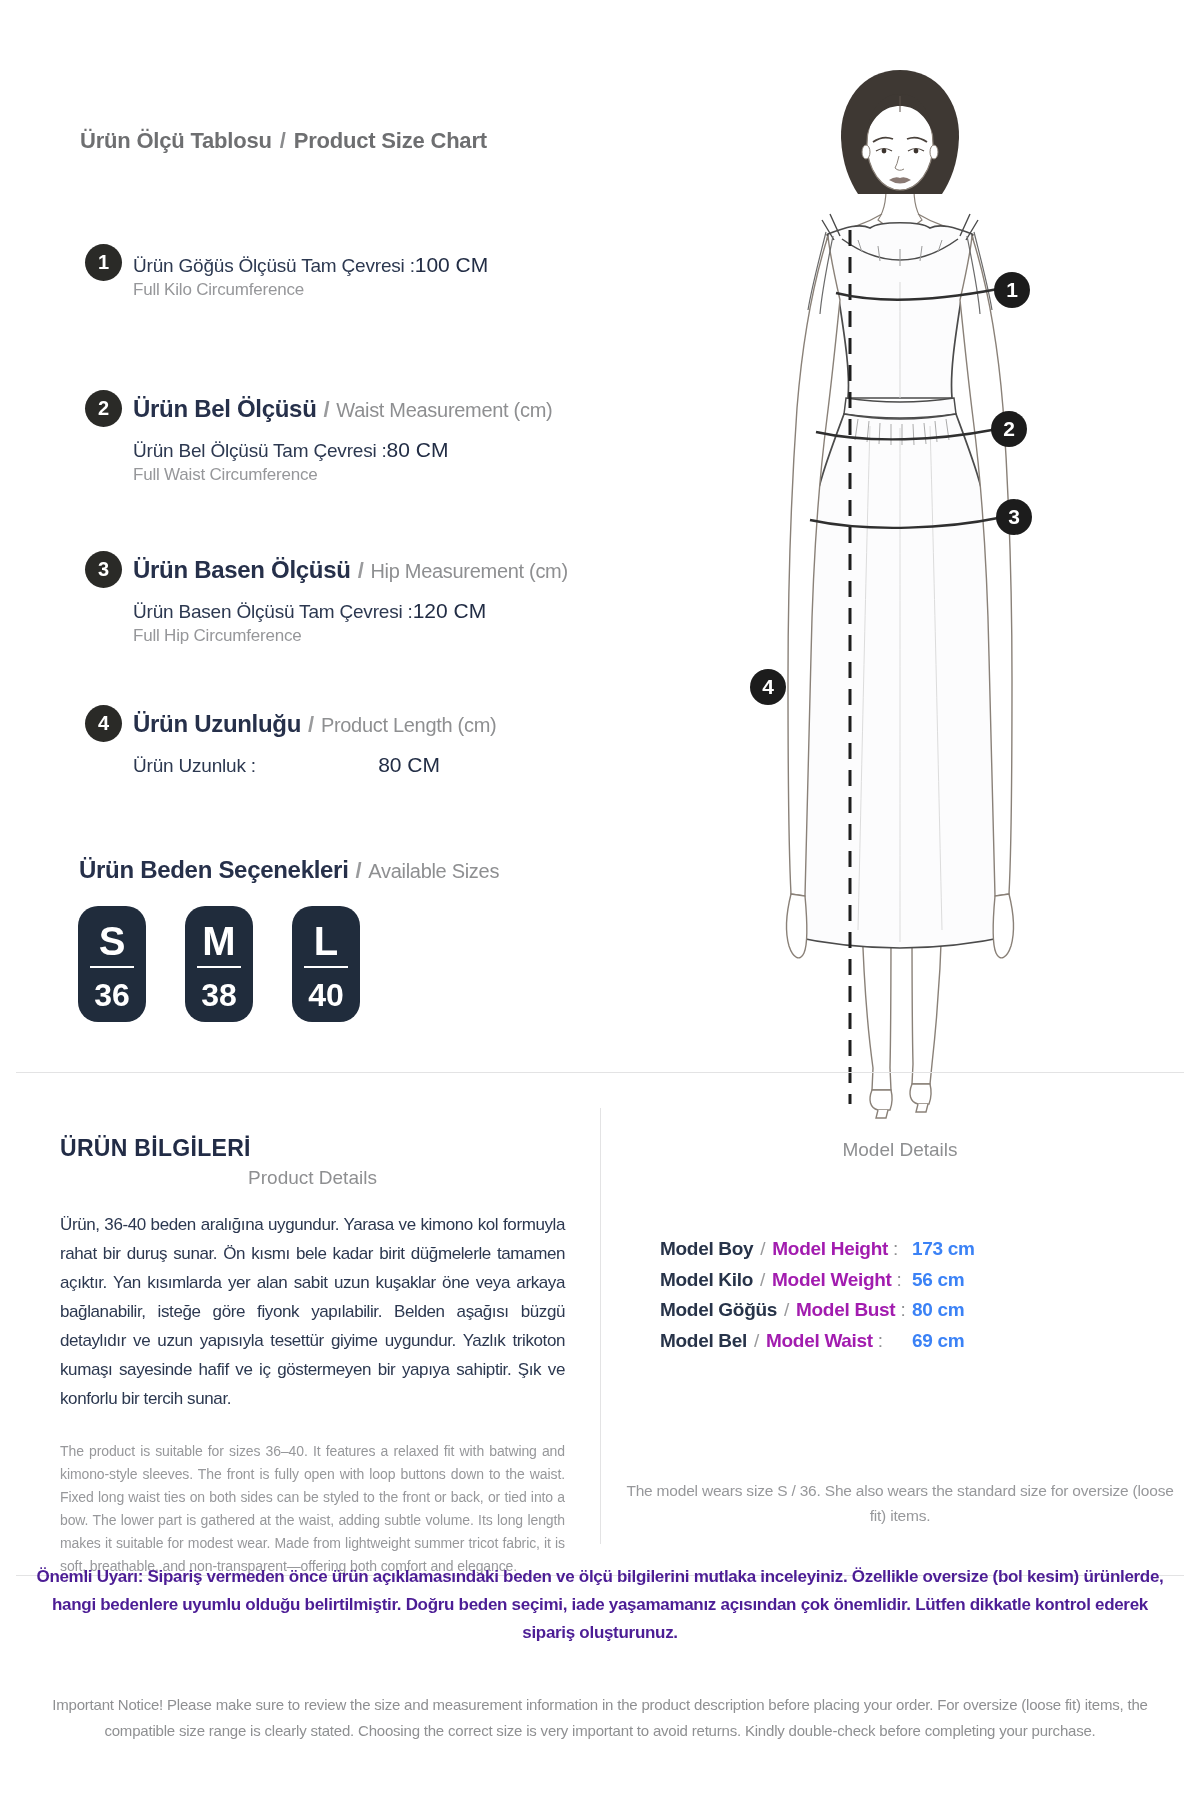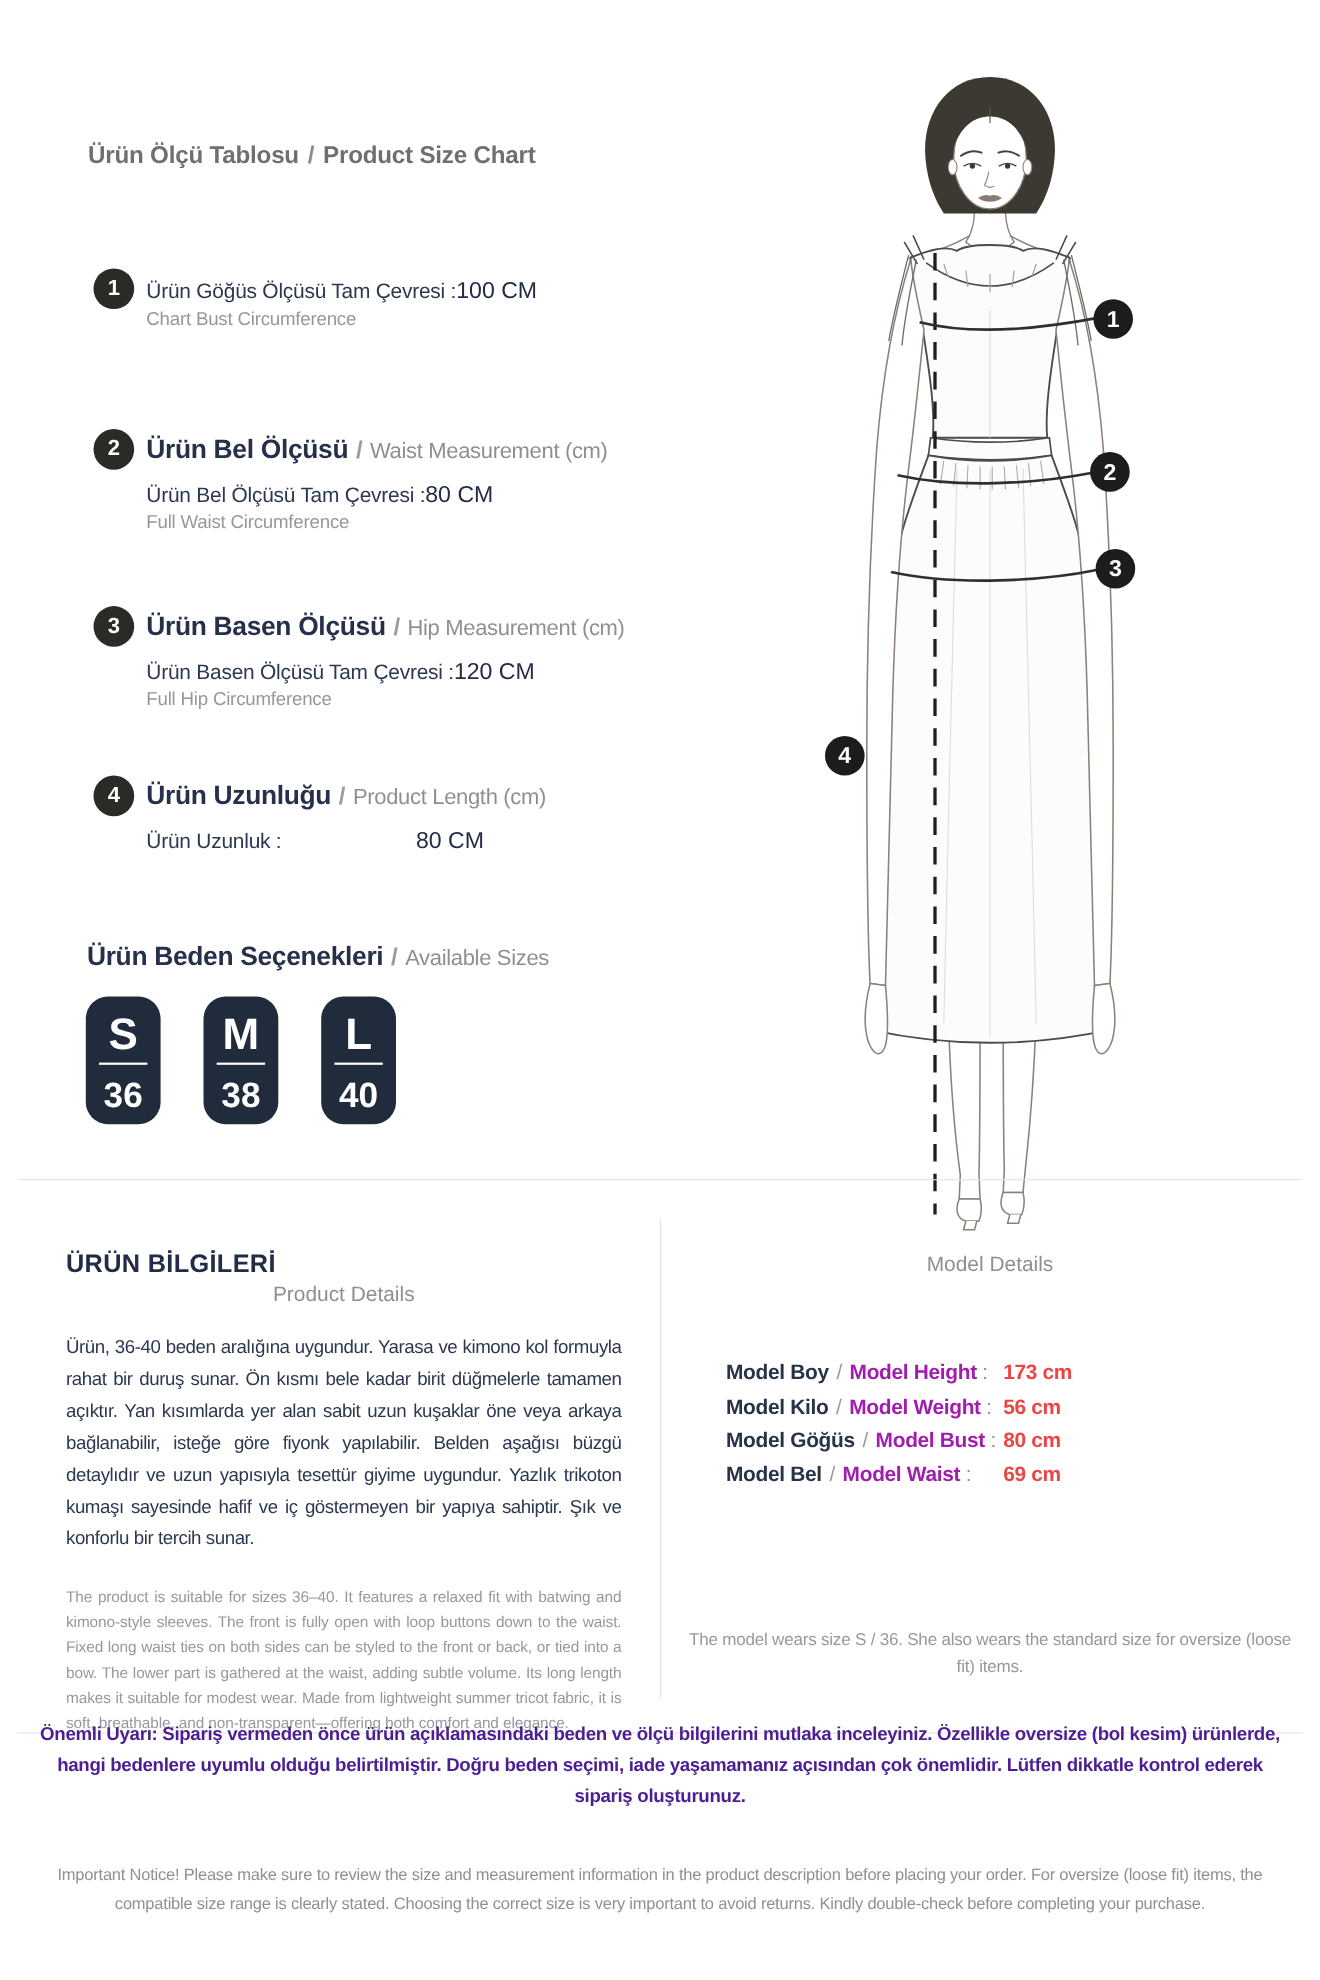--- a/index.html
+++ b/index.html
@@ -91,7 +91,7 @@
         <span class="m-label">Ürün Göğüs Ölçüsü Tam Çevresi :</span>
         <span class="m-value">100 CM</span>
       </div>
-      <div class="m-sub">Chart Bust Circumference</div>
+      <div class="m-sub">Full Kilo Circumference</div>
     </div>
   </section>
 

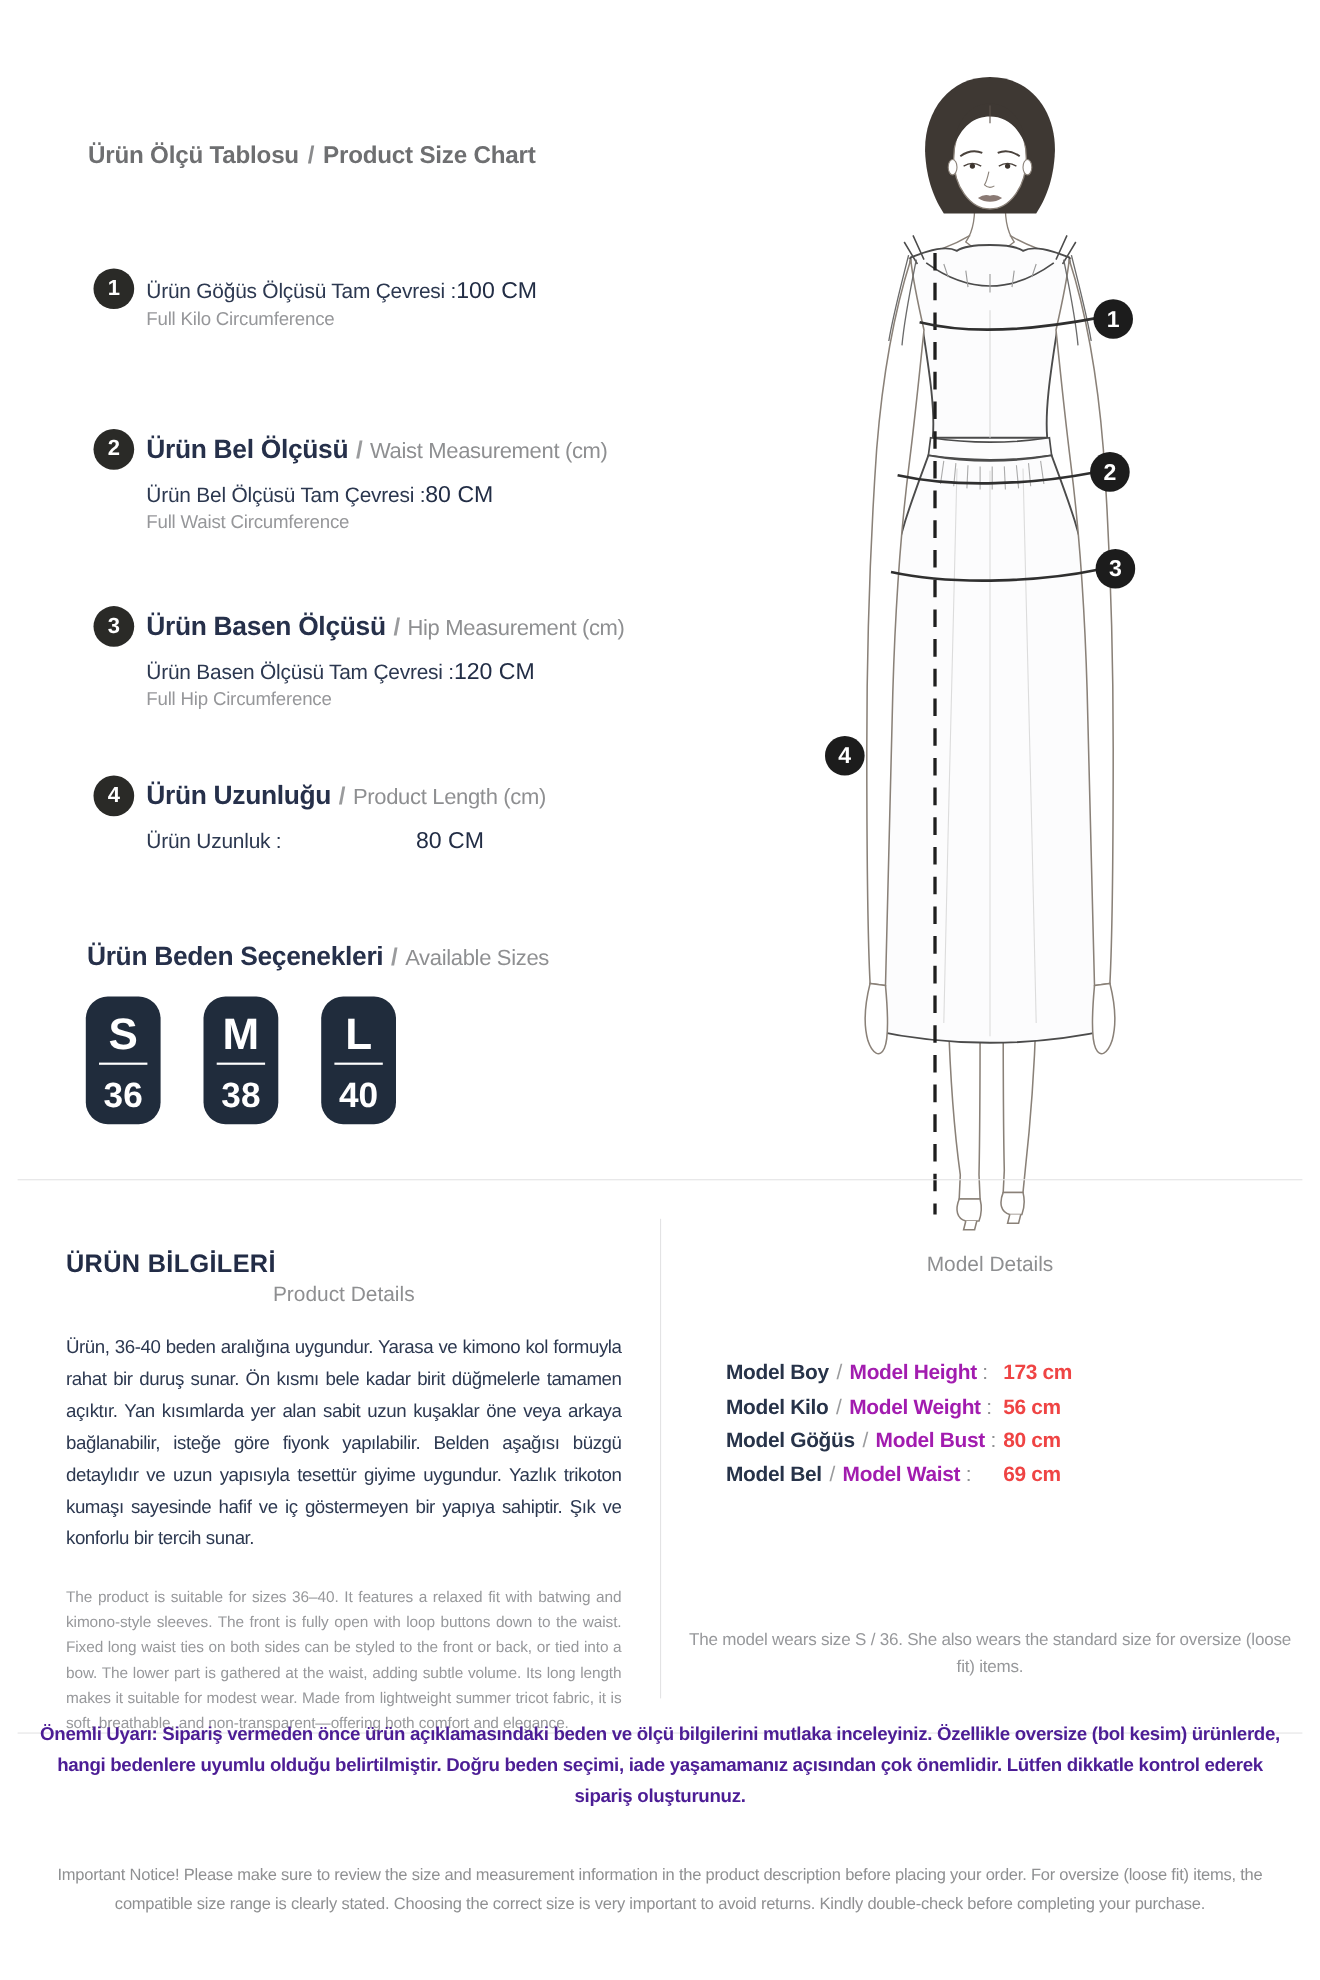--- a/index.html
+++ b/index.html
@@ -56,7 +56,7 @@
   .model-row .sep { color:#9a9b9d; margin:0 7px; font-weight:400; }
   .model-row .en { color:#a21caf; font-weight:700; }
   .model-row .colon { color:#8e8f91; margin-left:5px; }
-  .model-row .val { font-weight:700; color:#ef4444; }
+  .model-row .val { font-weight:700; color:#3b82f6; }
 
   .model-note-tr { position:absolute; left:620px; top:1410px; width:560px; text-align:center;
                    font-size:16.5px; font-weight:700; color:#2c3850; line-height:25px; letter-spacing:-0.3px; }

